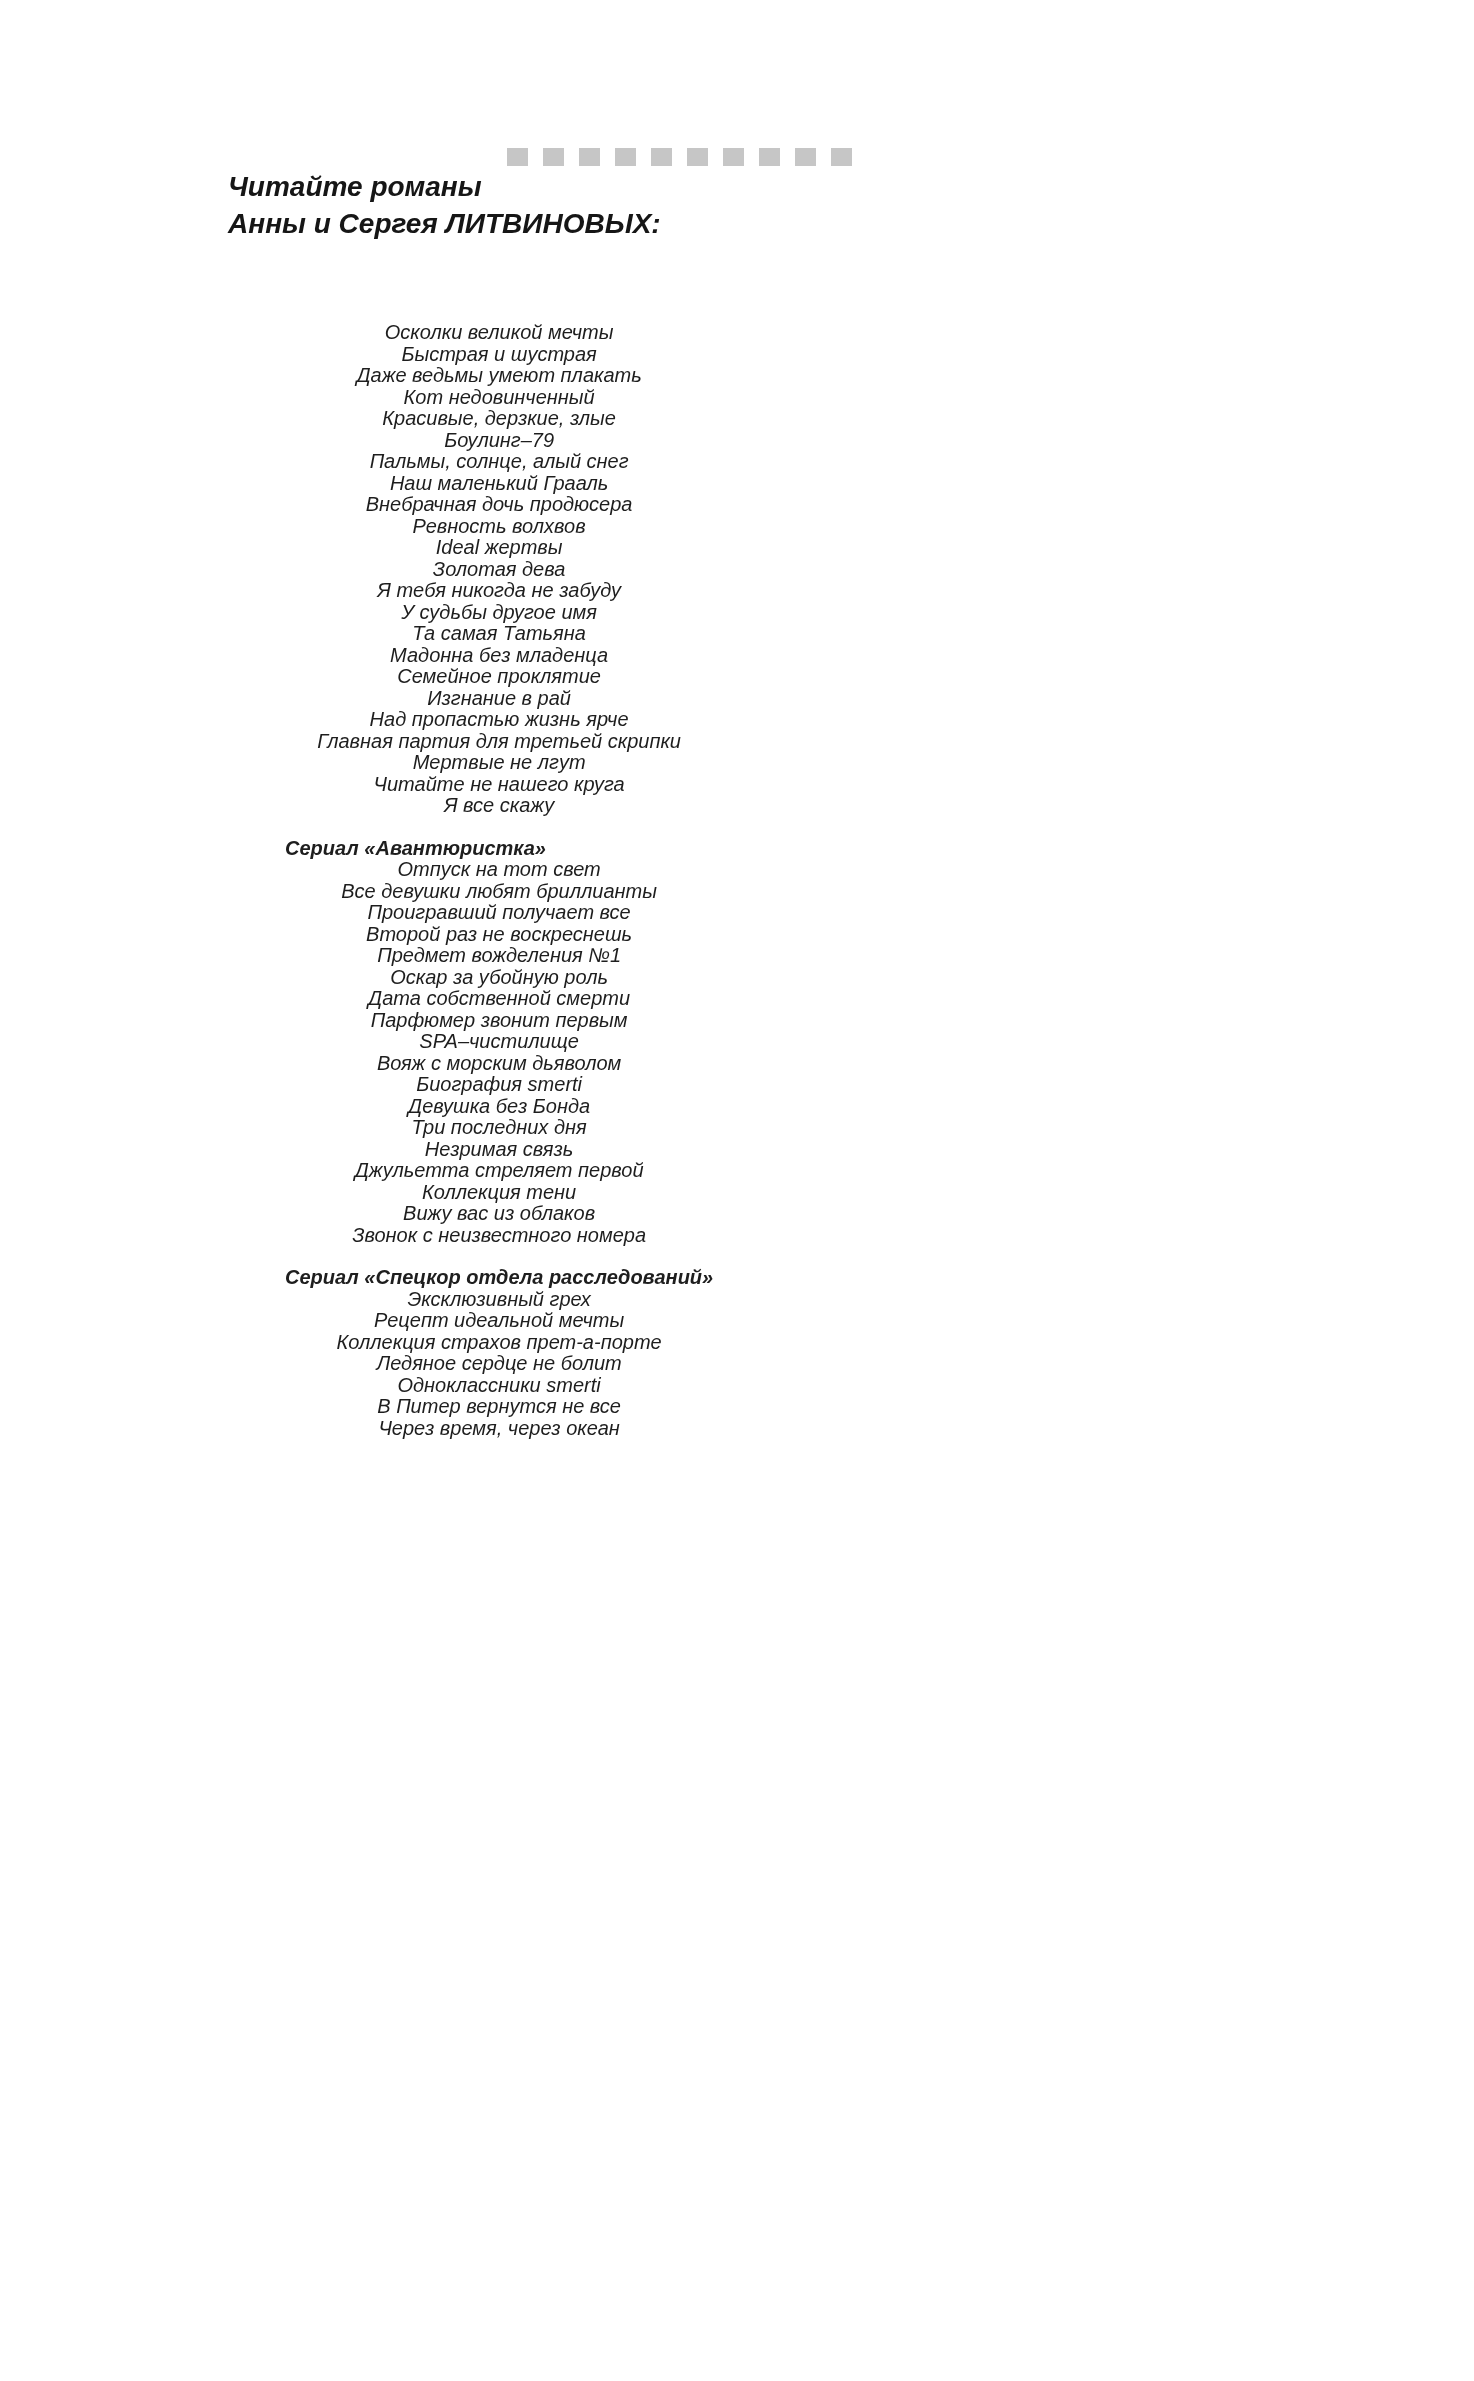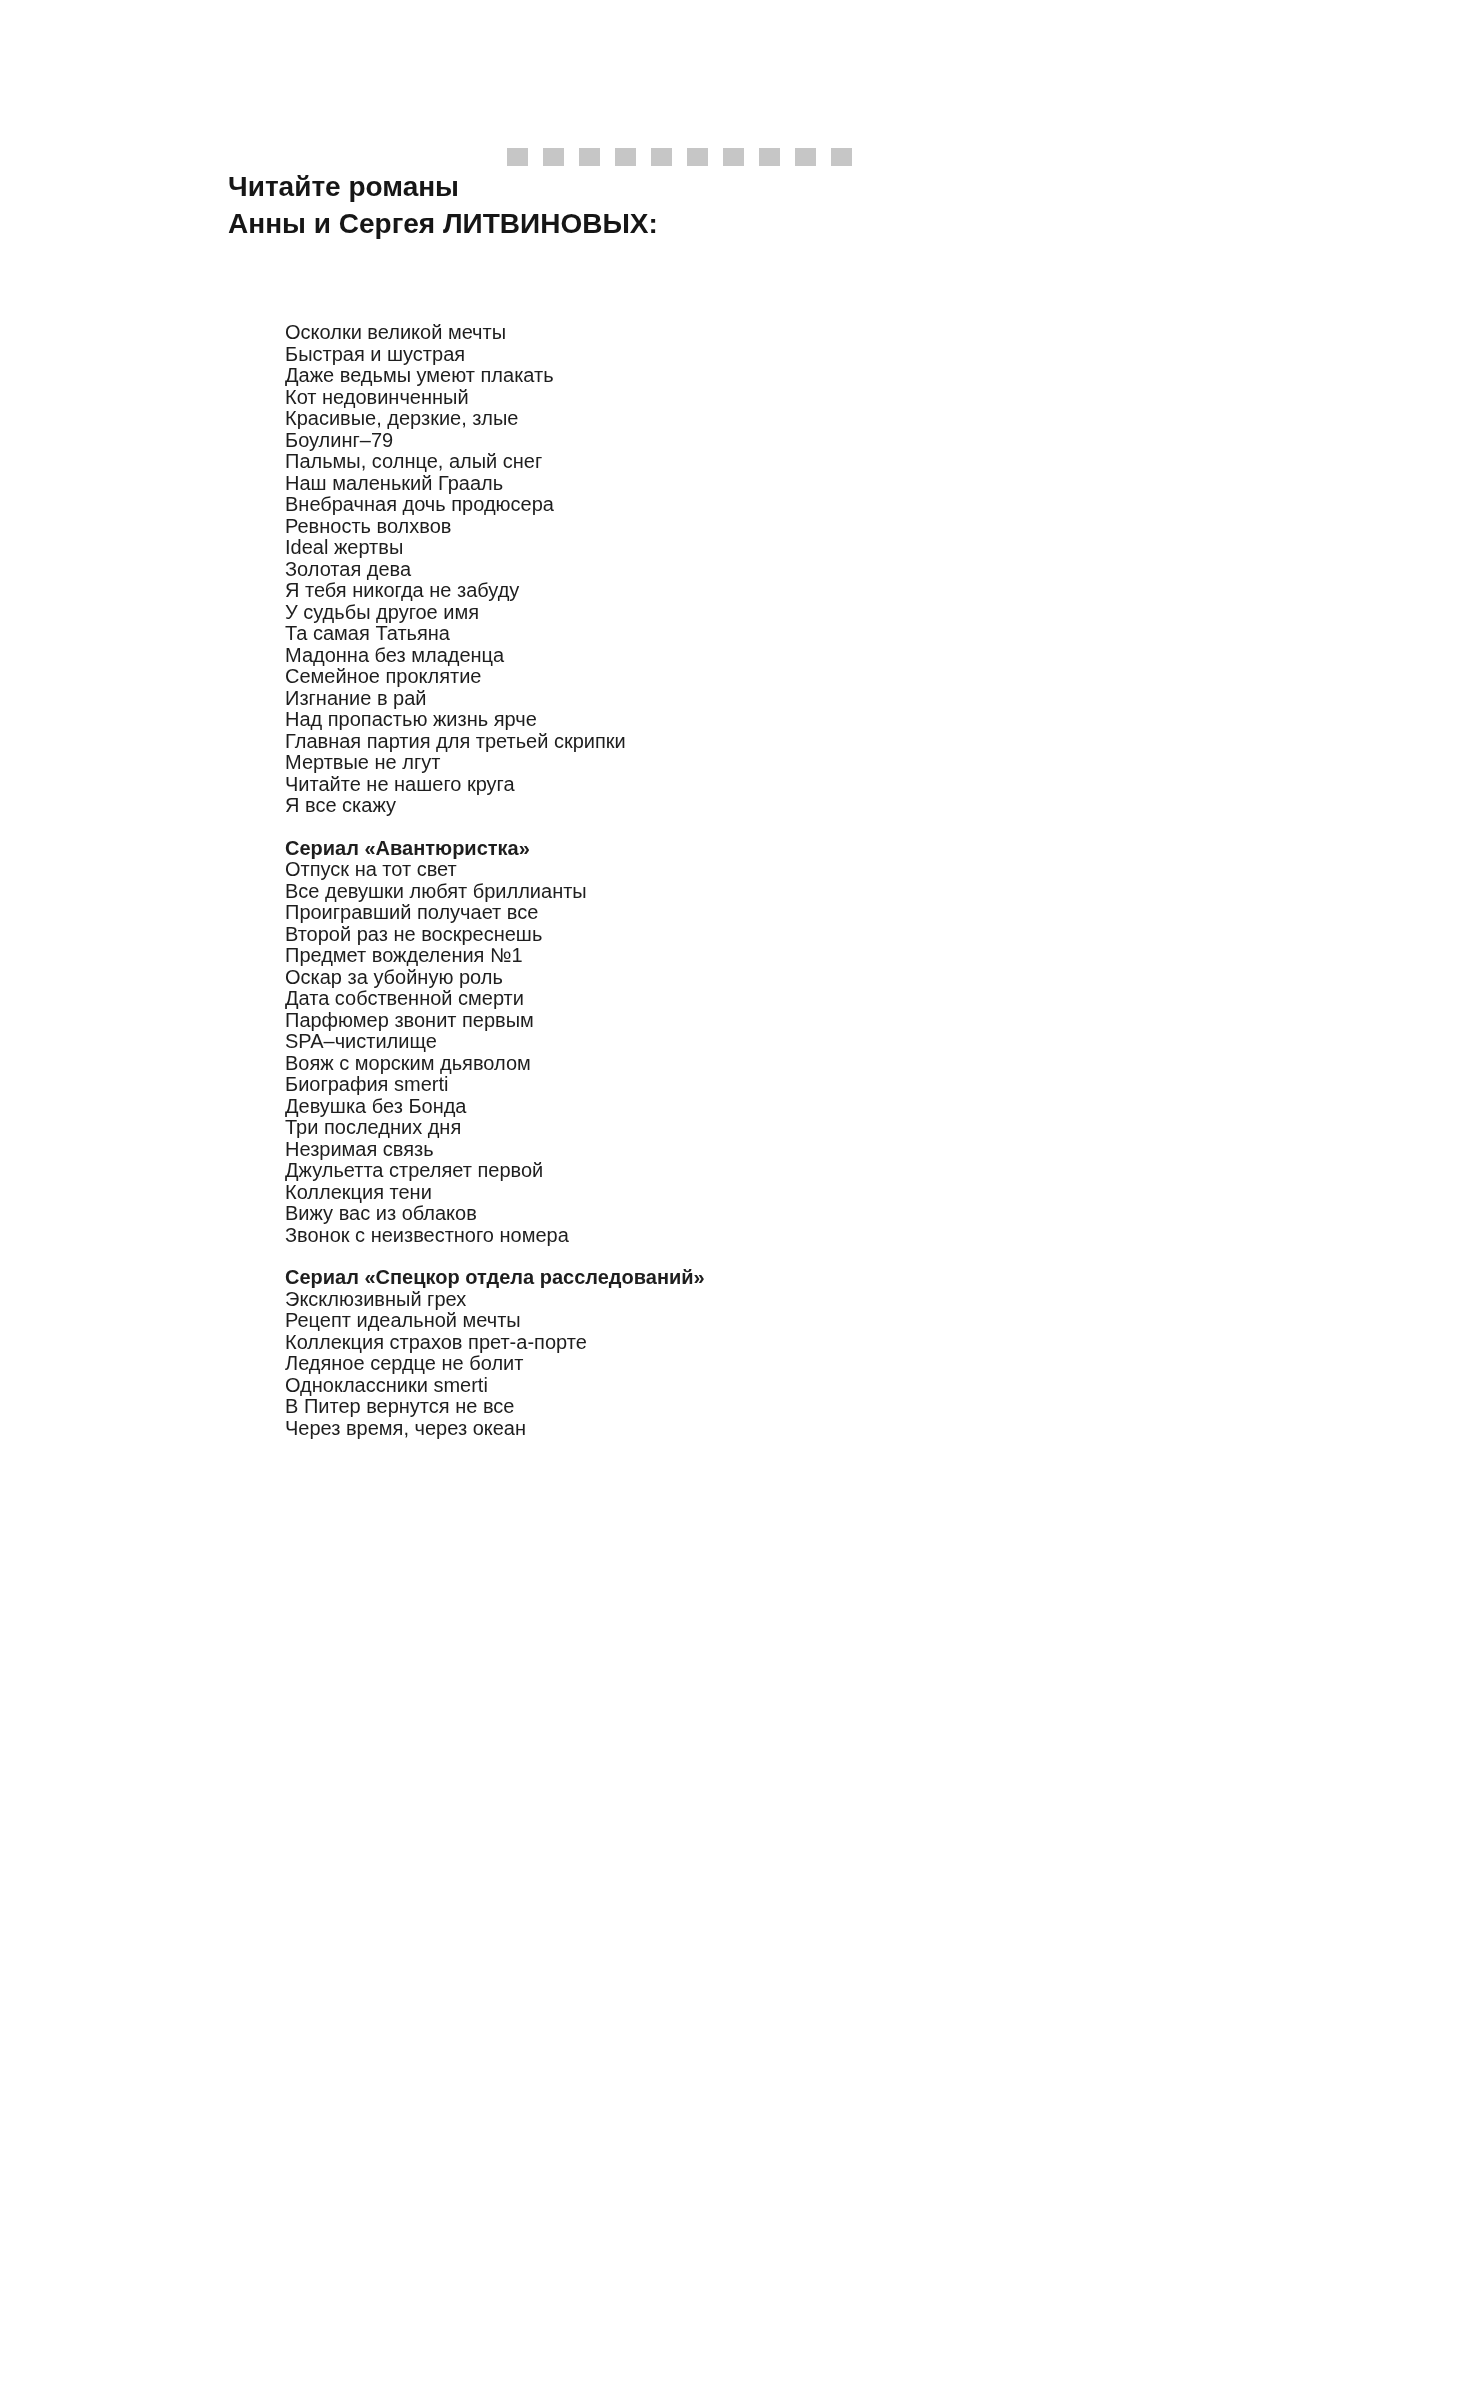--- a/index.html
+++ b/index.html
@@ -15,6 +15,7 @@
     font-family: "Liberation Sans", "DejaVu Sans", sans-serif;
     color: #1b1b1b;
     overflow: hidden;
+    font-style: italic;
   }
   .squares-row {
     position: absolute;

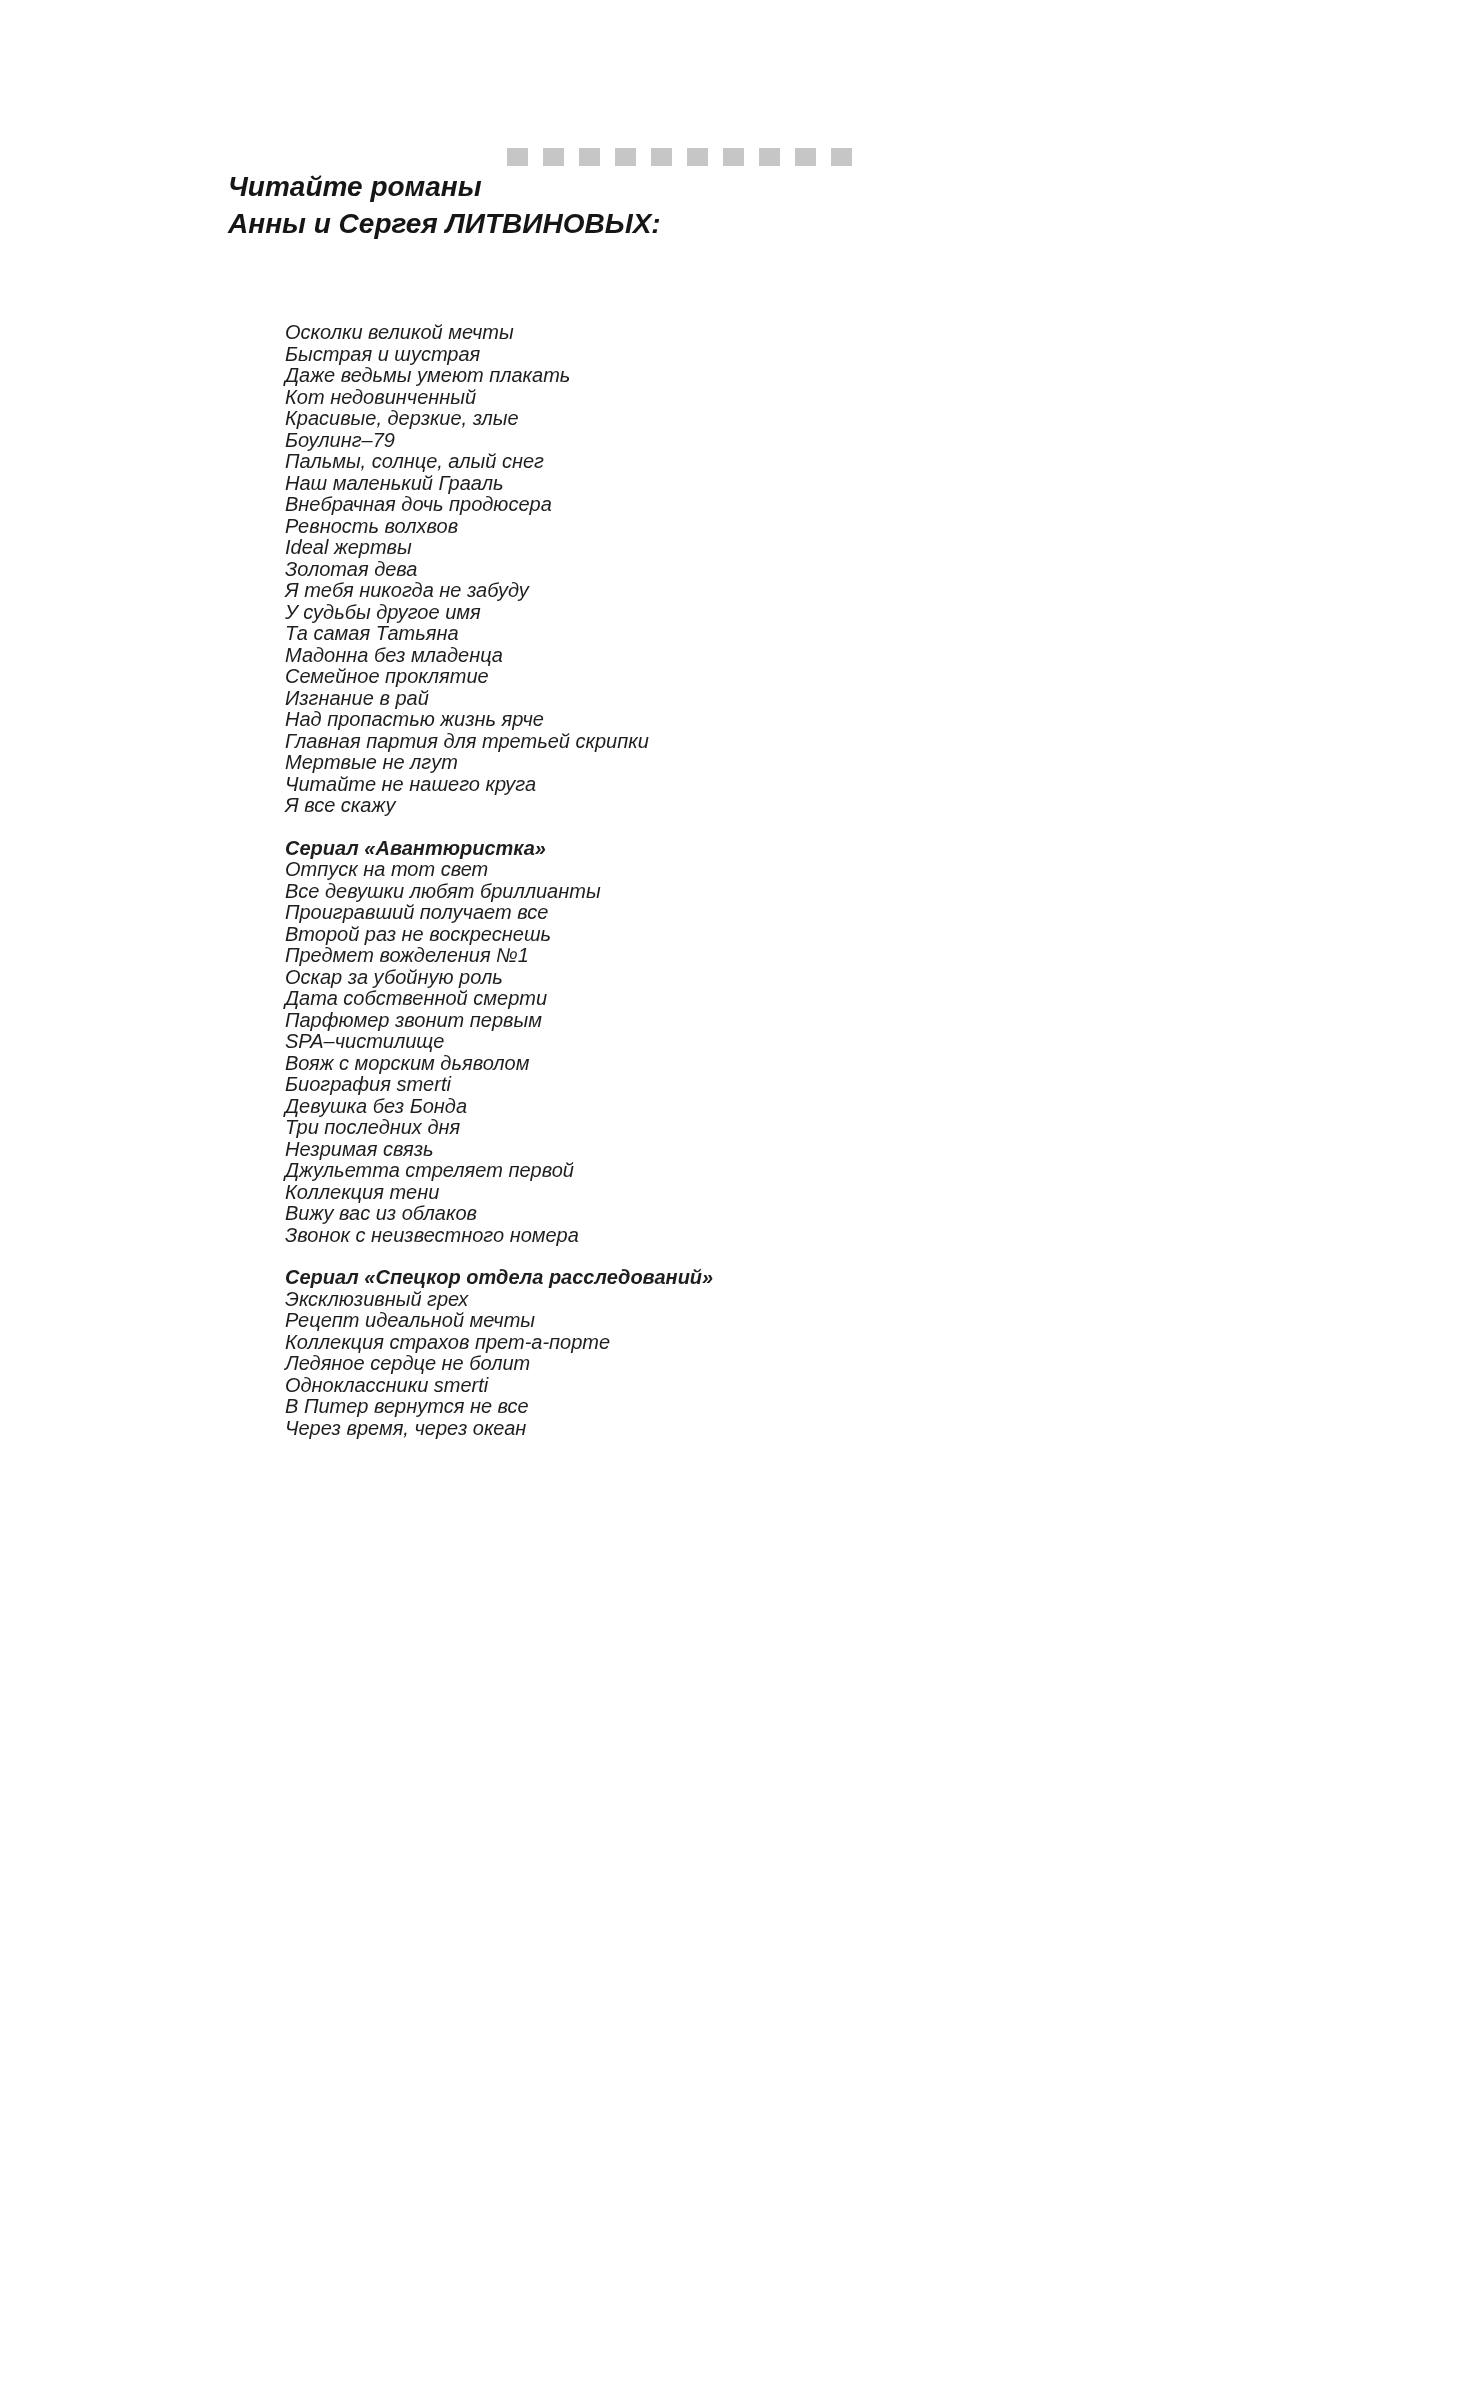--- a/index.html
+++ b/index.html
@@ -57,6 +57,7 @@
   }
   .book-title {
     white-space: nowrap;
+    text-align: center;
   }
 </style>
 </head>

